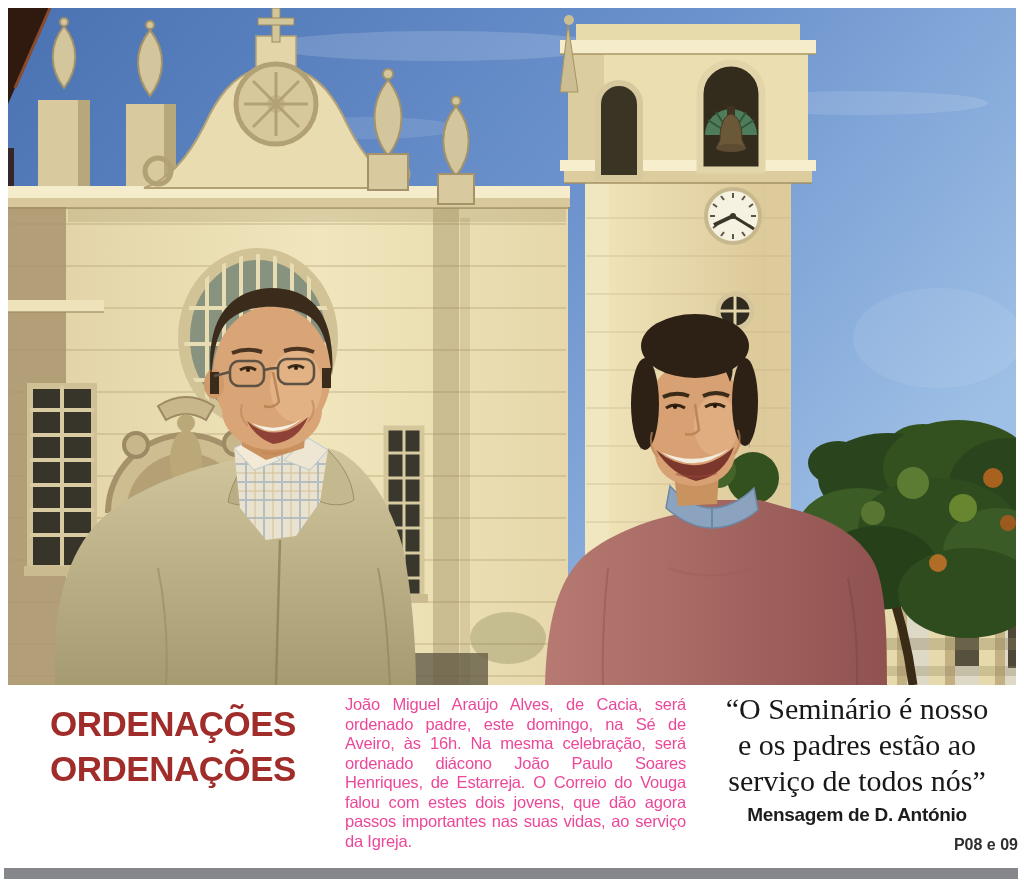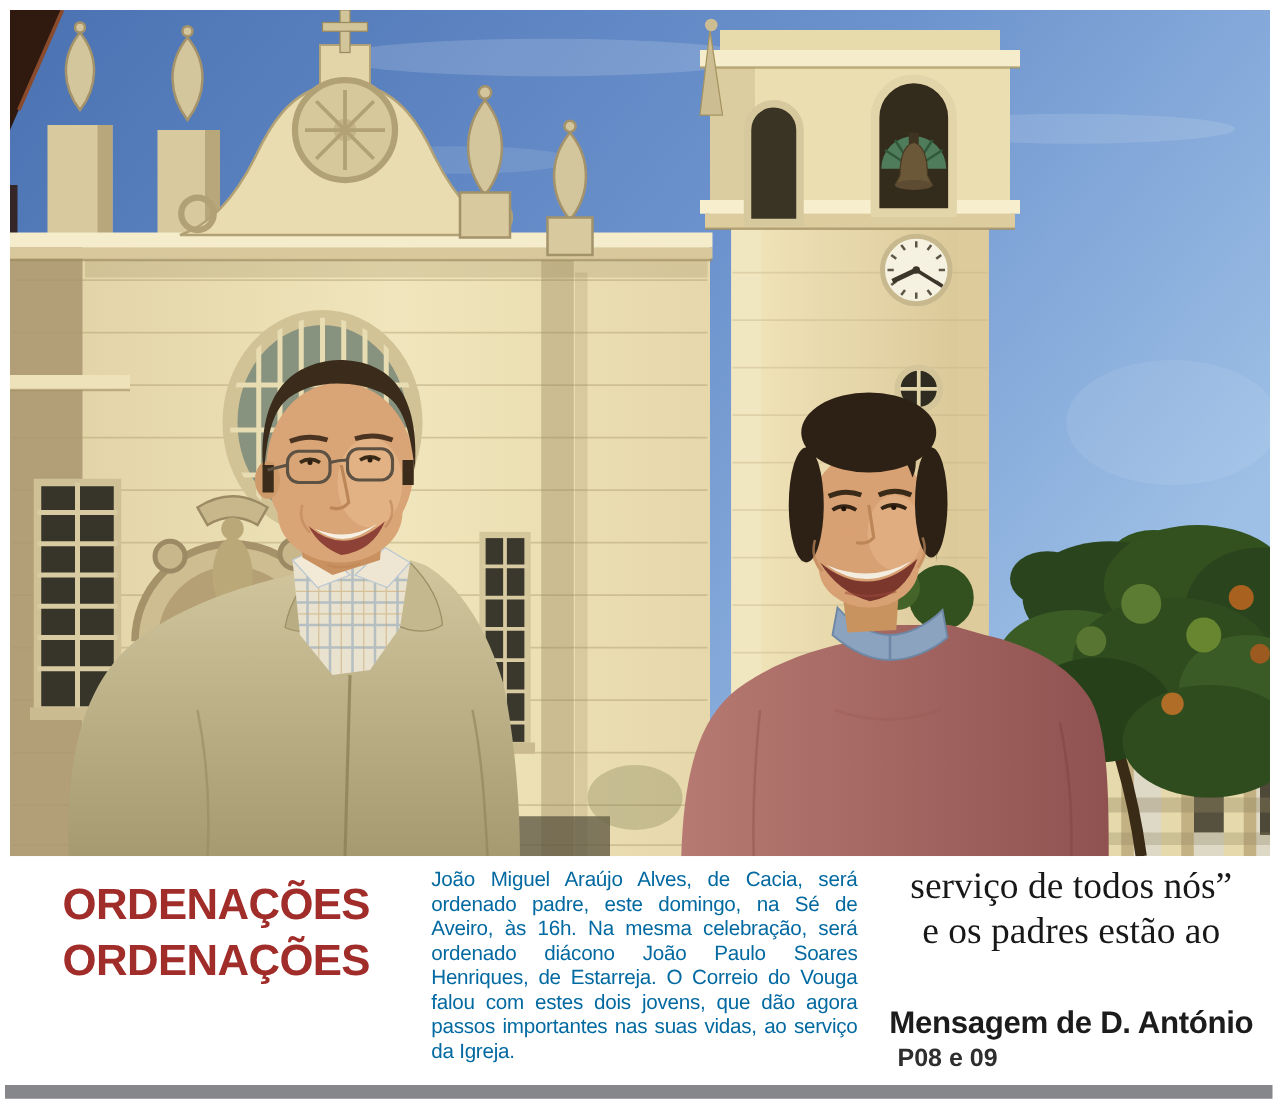--- a/index.html
+++ b/index.html
@@ -13,7 +13,7 @@
   .headline span{display:block;}
   .article{position:absolute;left:345px;top:695px;width:341px;
            font-size:16.5px;line-height:19.5px;letter-spacing:-0.2px;
-           text-align:justify;color:#0369a1;}
+           text-align:justify;color:#ec4899;}
   .quote{position:absolute;left:692px;top:691px;width:330px;text-align:center;
          font-family:"Liberation Serif",serif;font-size:30px;line-height:36px;color:#181818;}
   .quote span{display:block;}

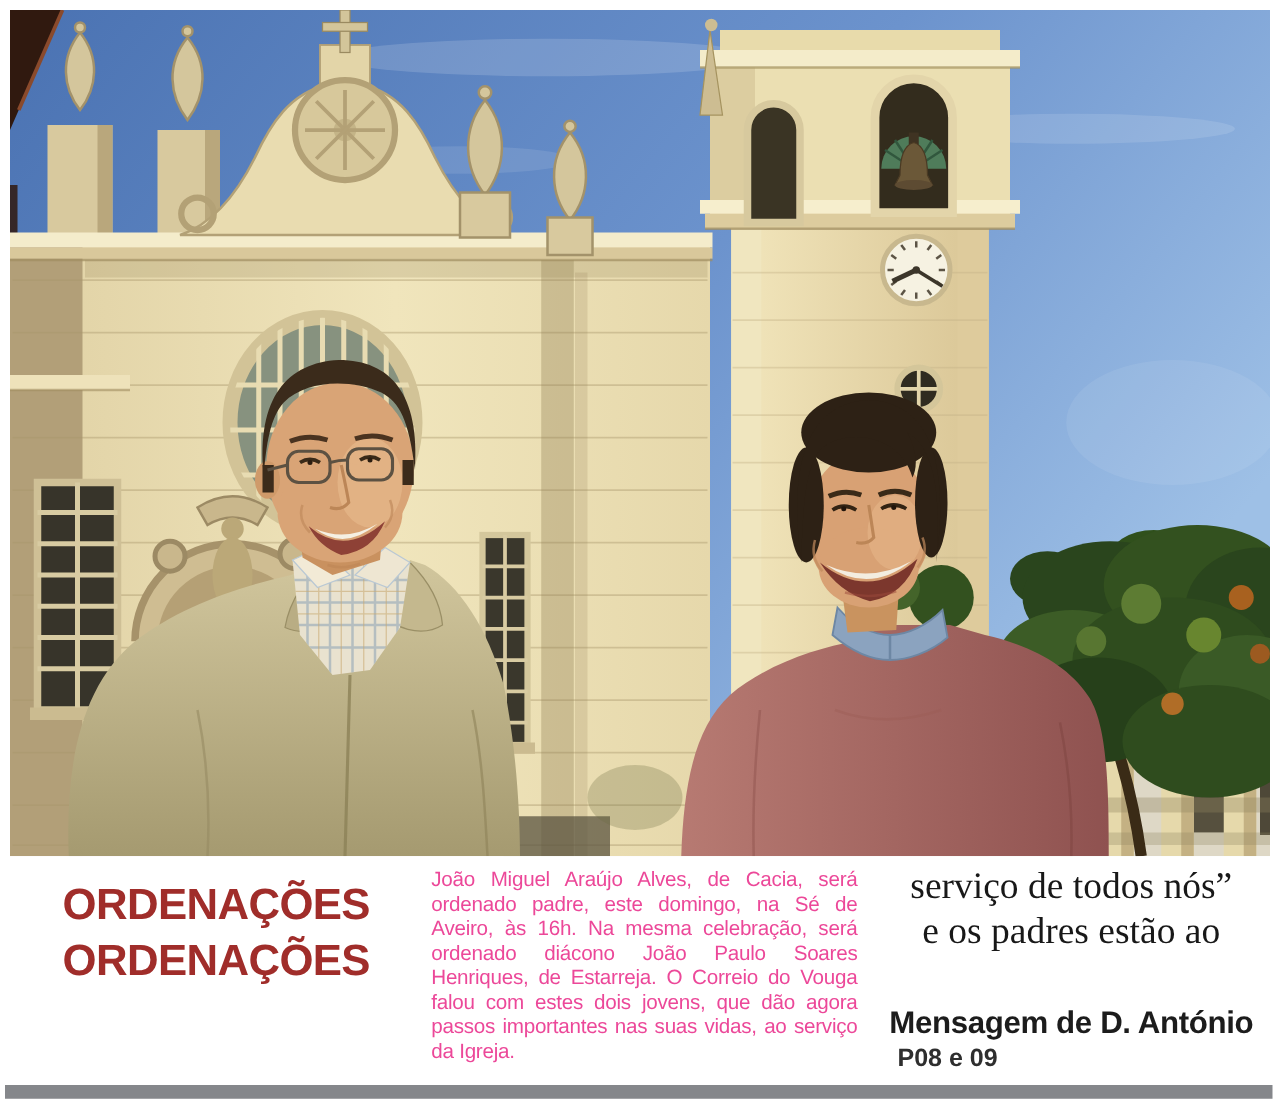--- a/index.html
+++ b/index.html
@@ -428,6 +428,7 @@
   <p class="article" style="margin:0;">João Miguel Araújo Alves, de Cacia, será ordenado padre, este domingo, na Sé de Aveiro, às 16h. Na mesma celebração, será ordenado diácono João Paulo Soares Henriques, de Estarreja. O Correio do Vouga falou com estes dois jovens, que dão agora passos importantes nas suas vidas, ao serviço da Igreja.</p>
 
   <blockquote class="quote" style="margin:0;">
+    <span>“O Seminário é nosso</span>
     <span>serviço de todos nós”</span>
     <span>e os padres estão ao</span>
   </blockquote>

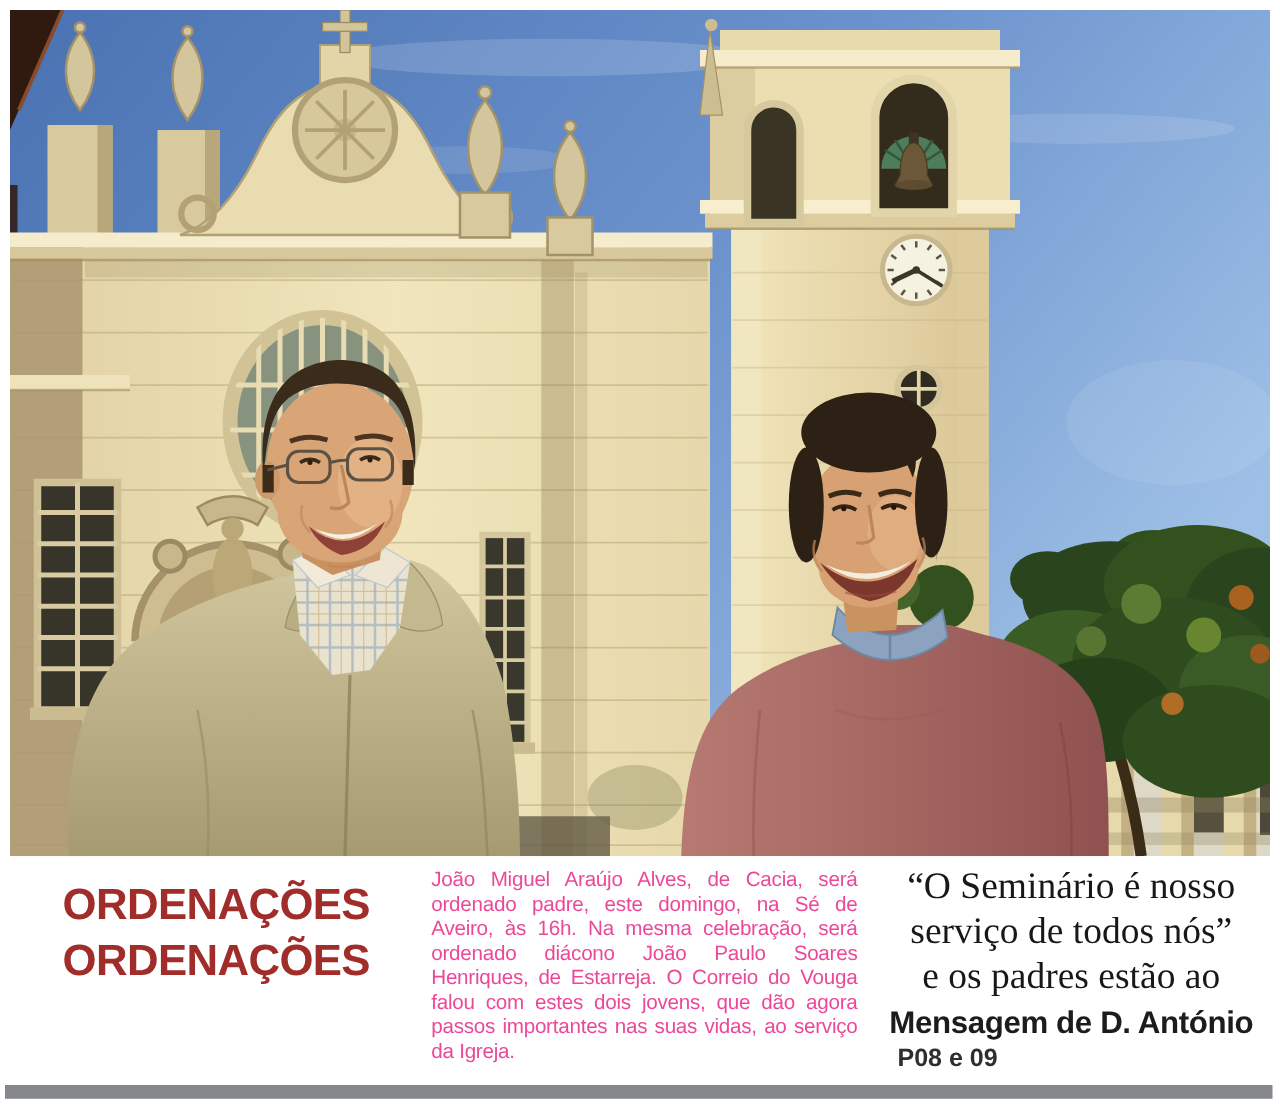--- a/index.html
+++ b/index.html
@@ -429,8 +429,8 @@
 
   <blockquote class="quote" style="margin:0;">
     <span>“O Seminário é nosso</span>
+    <span>e os padres estão ao</span>
     <span>serviço de todos nós”</span>
-    <span>e os padres estão ao</span>
   </blockquote>
   <div class="quote-attr">Mensagem de D. António</div>
 

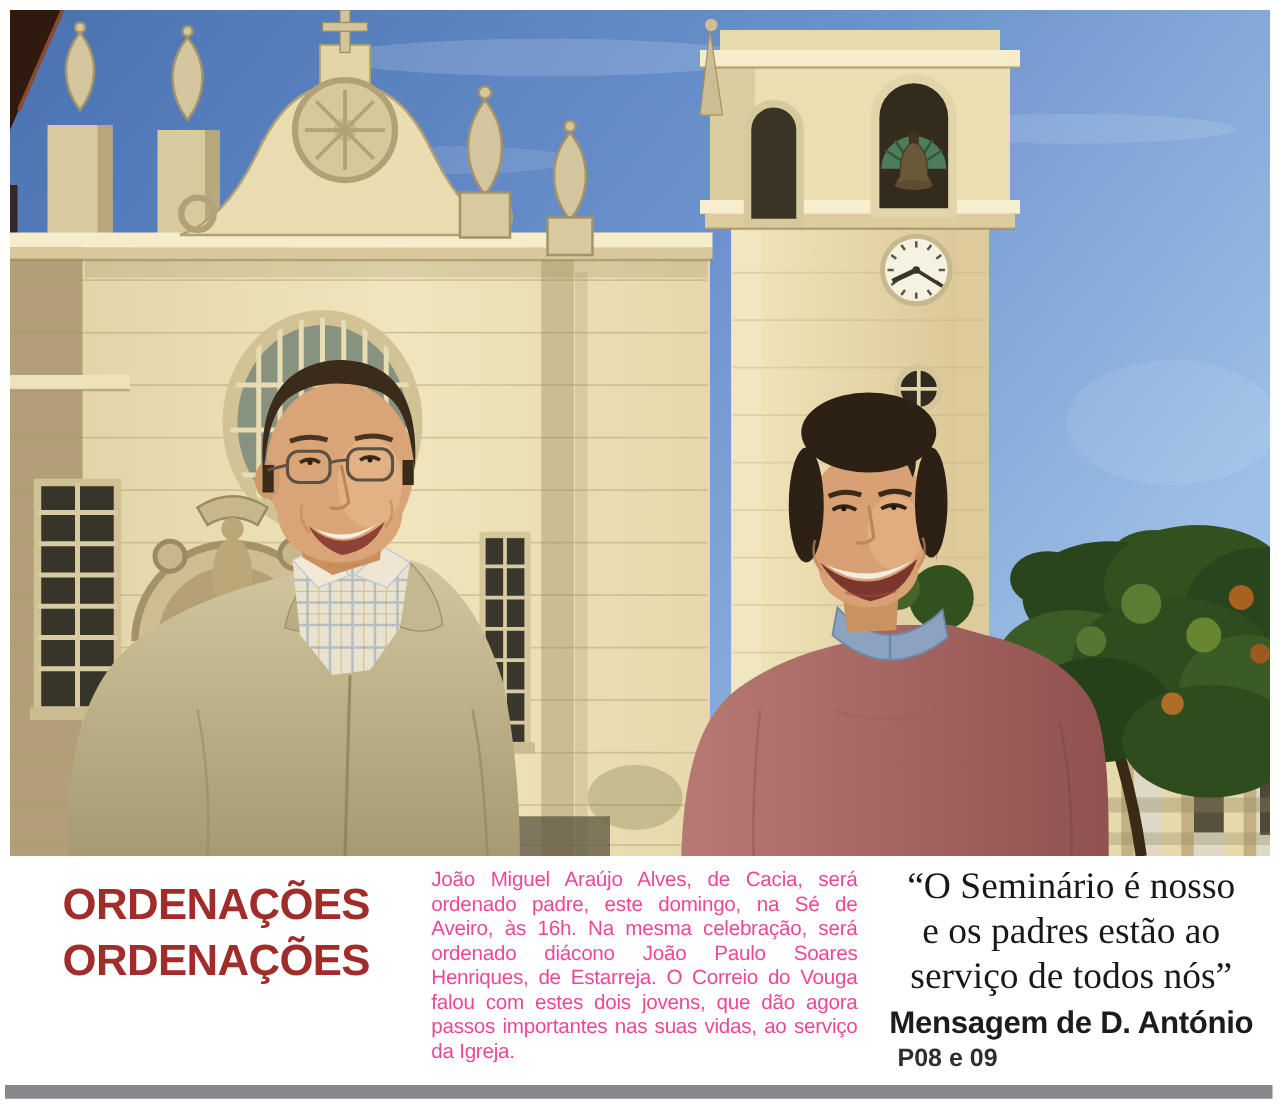--- a/index.html
+++ b/index.html
@@ -18,7 +18,7 @@
          font-family:"Liberation Serif",serif;font-size:30px;line-height:36px;color:#181818;}
   .quote span{display:block;}
   .quote-attr{position:absolute;left:692px;top:804px;width:330px;text-align:center;
-              font-weight:bold;font-size:25px;letter-spacing:-0.3px;color:#1c1c1c;}
+              font-weight:bold;font-size:19px;letter-spacing:-0.3px;color:#1c1c1c;}
   .page-ref{position:absolute;right:6px;top:836px;width:300px;text-align:left;
             font-weight:bold;font-size:20px;color:#2e2e2e;}
   .divider-bar{position:absolute;left:4px;top:868px;width:1014px;height:11px;background:#85878b;}

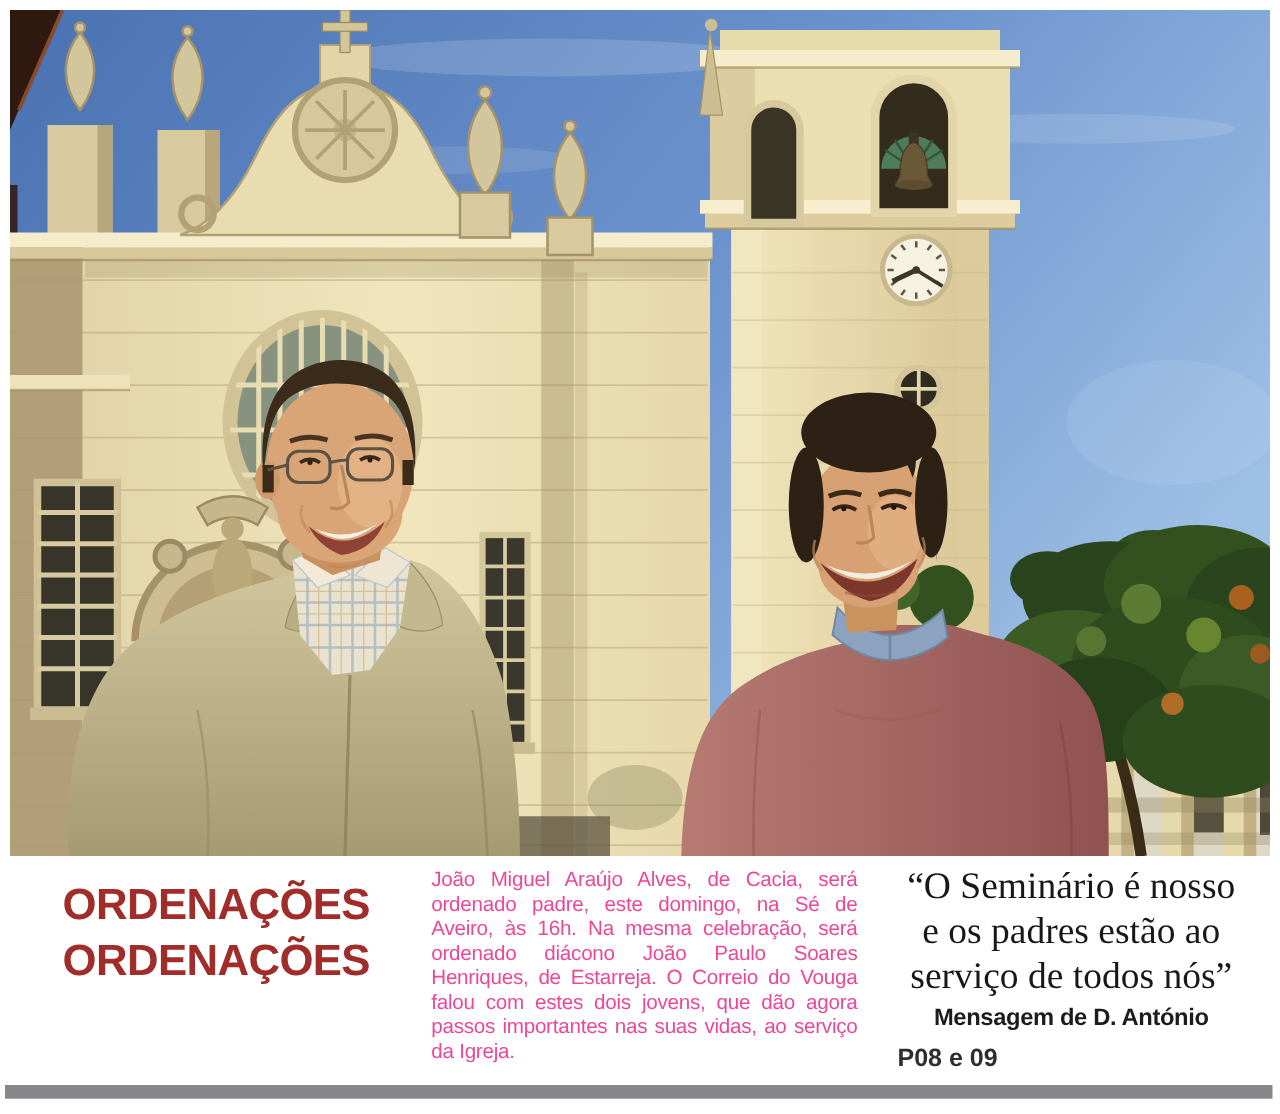--- a/index.html
+++ b/index.html
@@ -19,8 +19,8 @@
   .quote span{display:block;}
   .quote-attr{position:absolute;left:692px;top:804px;width:330px;text-align:center;
               font-weight:bold;font-size:19px;letter-spacing:-0.3px;color:#1c1c1c;}
-  .page-ref{position:absolute;right:6px;top:836px;width:300px;text-align:left;
-            font-weight:bold;font-size:20px;color:#2e2e2e;}
+  .page-ref{position:absolute;right:6px;top:836px;width:300px;text-align:right;
+            font-weight:bold;font-size:16px;color:#2e2e2e;}
   .divider-bar{position:absolute;left:4px;top:868px;width:1014px;height:11px;background:#85878b;}
 </style>
 </head>

